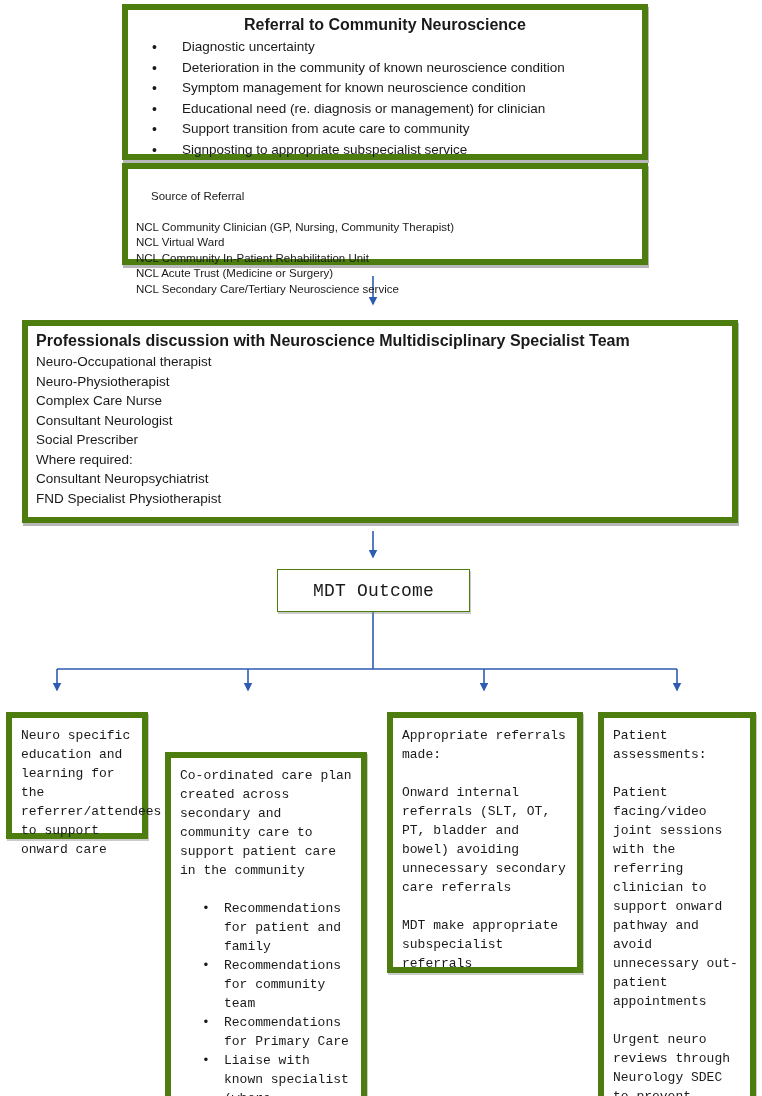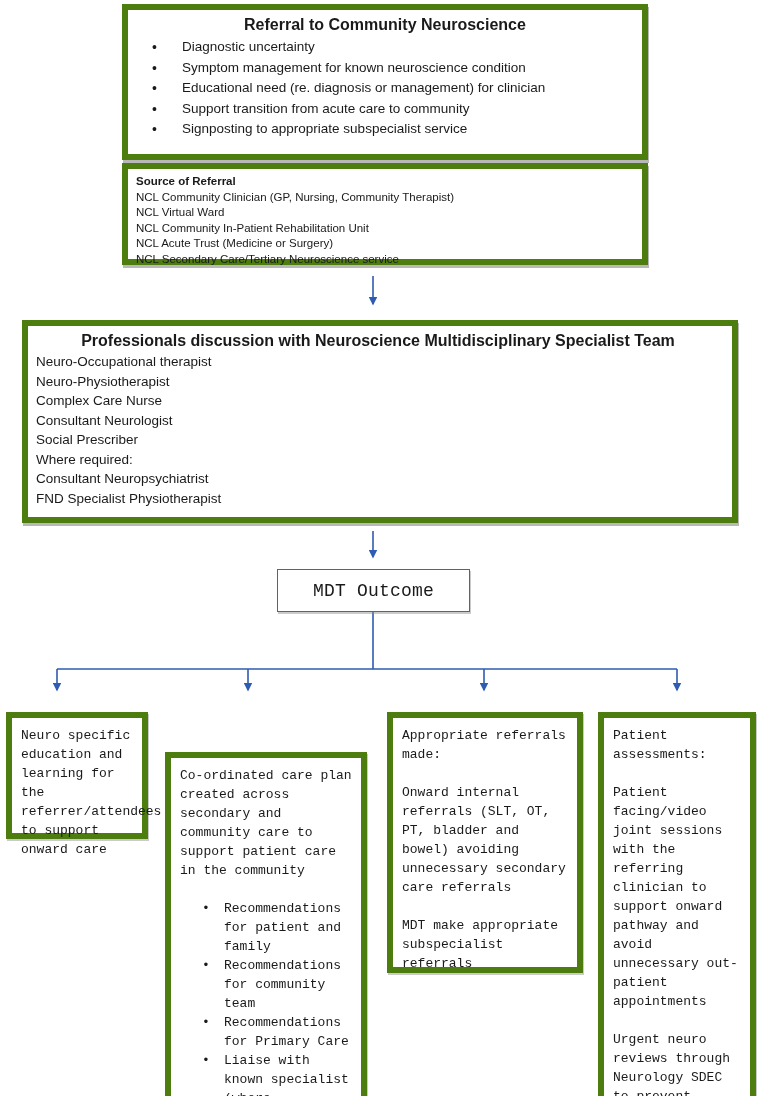--- a/index.html
+++ b/index.html
@@ -90,6 +90,7 @@
     <div class="referral-title">Referral to Community Neuroscience</div>
     <ul class="referral-list">
         <li>Diagnostic uncertainty</li>
+        <li>Deterioration in the community of known neuroscience condition</li>
         <li>Symptom management for known neuroscience condition</li>
         <li>Educational need (re. diagnosis or management) for clinician</li>
         <li>Support transition from acute care to community</li>

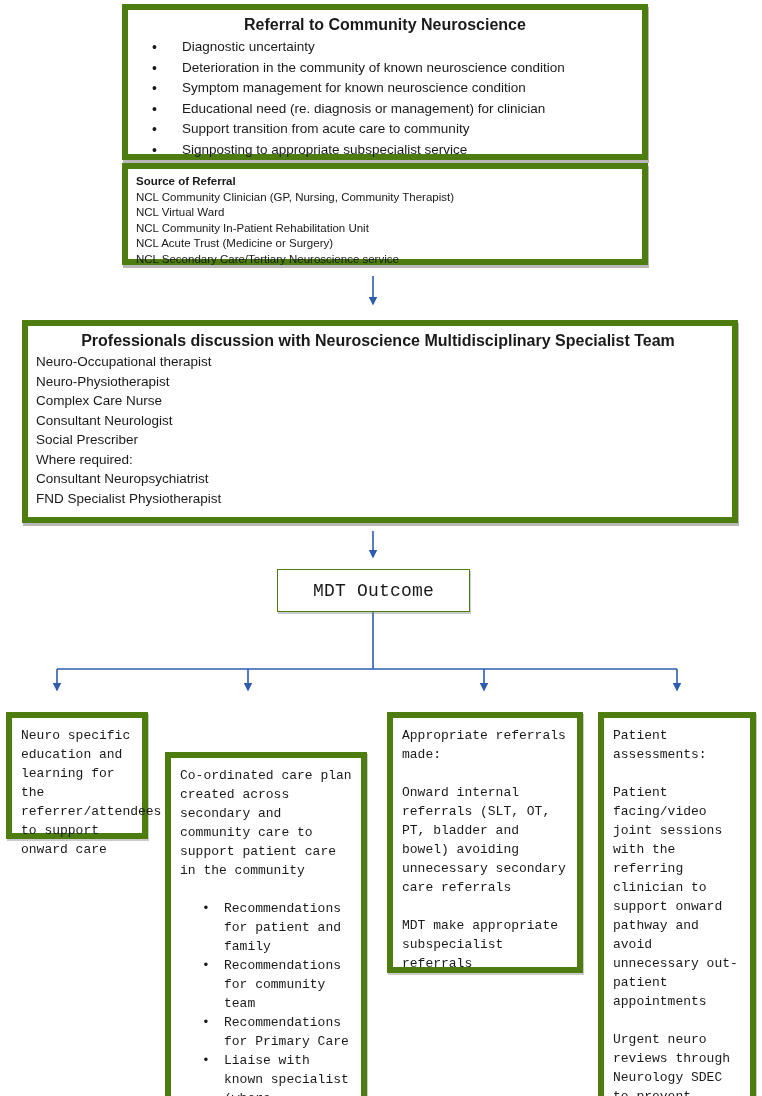--- a/index.html
+++ b/index.html
@@ -32,7 +32,7 @@
 
   
   .source-box { left: 122px; top: 163px; width: 526px; height: 102px; padding: 5px 10px 0 8px; }
-  .source-title { font-size: 11.5px; font-weight: bold; line-height: 15.5px; margin: 0; }
+  .source-title { font-size: 11.5px; font-weight: normal; line-height: 15.5px; margin: 15px; }
   .source-line { font-size: 11.5px; line-height: 15.5px; }
 
   

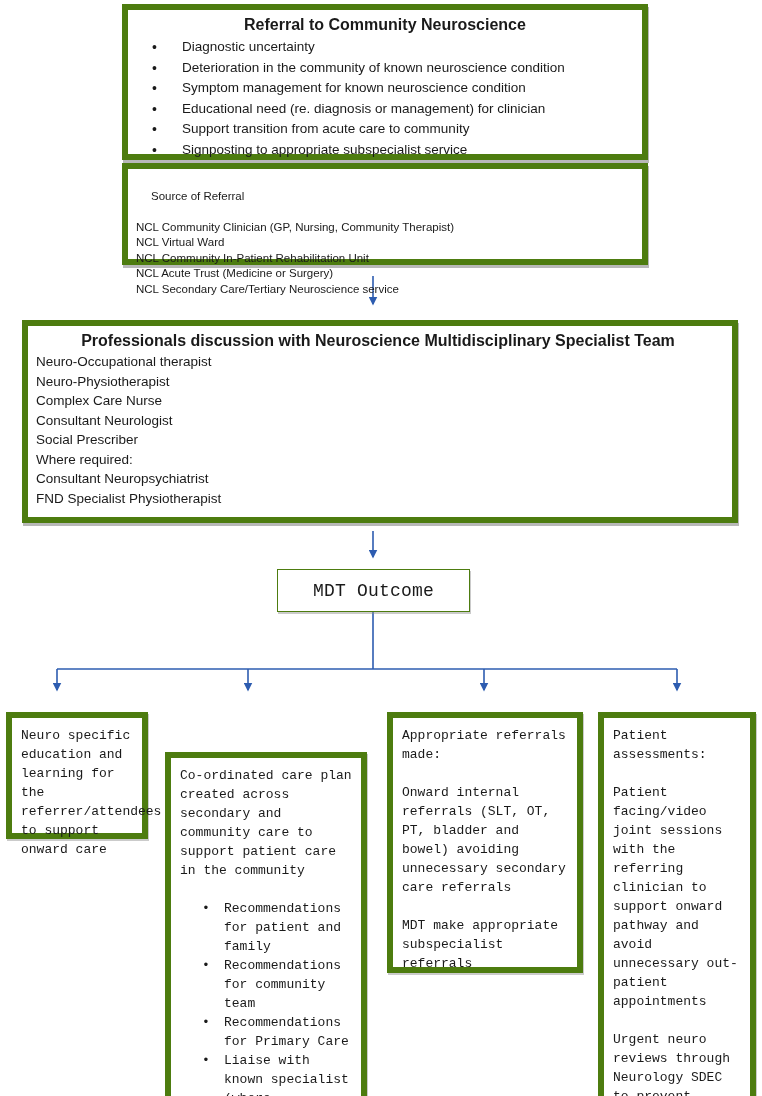--- a/index.html
+++ b/index.html
@@ -37,7 +37,7 @@
 
   
   .prof-box { left: 22px; top: 320px; width: 716px; height: 203px; padding: 4px 12px 0 8px; }
-  .prof-title { font-size: 16px; font-weight: bold; text-align: center; margin: 2px 0 2px 0; }
+  .prof-title { font-size: 16px; font-weight: bold; margin: 2px 0 2px 0; }
   .prof-line { font-size: 13.5px; line-height: 19.5px; }
 
   

